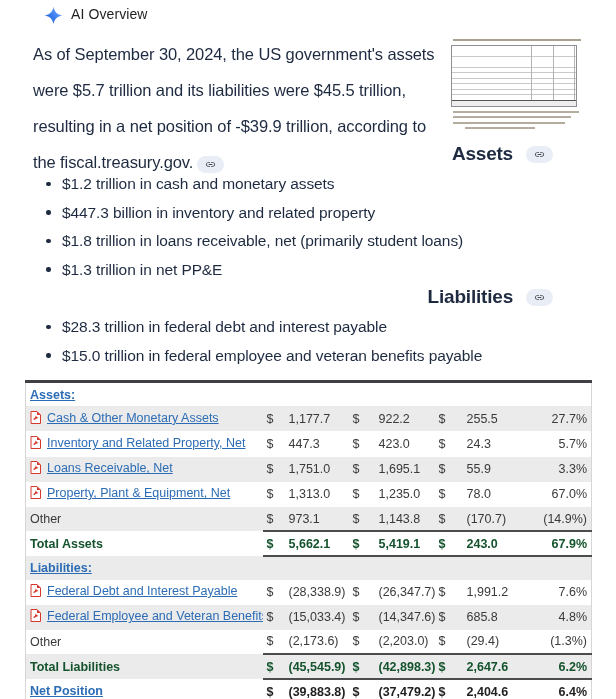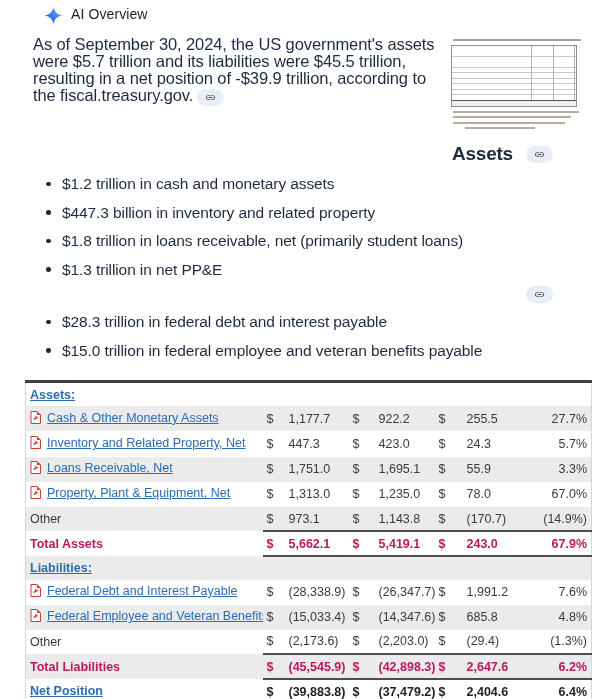--- a/index.html
+++ b/index.html
@@ -12,7 +12,7 @@
 
   
   .summary{position:absolute;left:33px;top:36px;width:408px;
-           font-size:16.5px;line-height:17px;color:#1e2a40;letter-spacing:-.1px;}
+           font-size:16.5px;line-height:36px;color:#1e2a40;letter-spacing:-.1px;}
 
   
   .chip{display:inline-flex;align-items:center;justify-content:center;

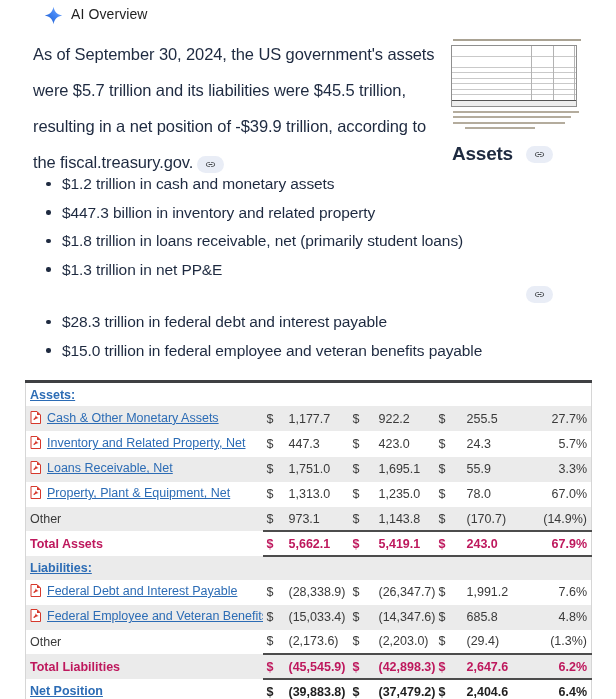--- a/index.html
+++ b/index.html
@@ -122,6 +122,7 @@
 
   <div class="section" id="sec-liabilities">
     <div class="sec-head">
+      <h2>Liabilities</h2>
       <span class="chip">
           <svg width="11" height="11" viewBox="0 0 24 24">
             <path fill="#474b4f" d="M3.9 12c0-1.71 1.39-3.1 3.1-3.1h4V7H7c-2.76 0-5 2.24-5 5s2.24 5 5 5h4v-1.9H7c-1.71 0-3.1-1.39-3.1-3.1zM8 13h8v-2H8v2zm9-6h-4v1.9h4c1.71 0 3.1 1.39 3.1 3.1s-1.39 3.1-3.1 3.1h-4V17h4c2.76 0 5-2.24 5-5s-2.24-5-5-5z"></path>

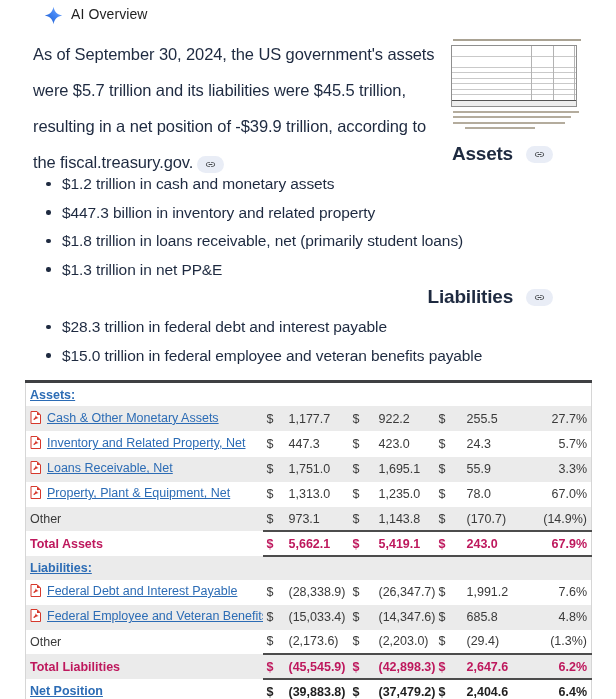--- a/index.html
+++ b/index.html
@@ -56,7 +56,7 @@
   tr.zebra td{background:#ebebeb;}
   a.tlink{color:#2c6cb5;text-decoration:underline;cursor:pointer;}
   tr.r-section a.tlink{font-weight:700;}
-  tr.r-total td{font-weight:700;color:#be185d;}
+  tr.r-total td{font-weight:700;color:#14532d;}
   tr.r-total td.num{border-top:2px solid #4c4c4c;border-bottom:2px solid #4c4c4c;}
   tr.r-net td{font-weight:700;color:#1f1f1f;}
   .pdficon{display:inline-block;margin-right:6px;vertical-align:-2px;}

